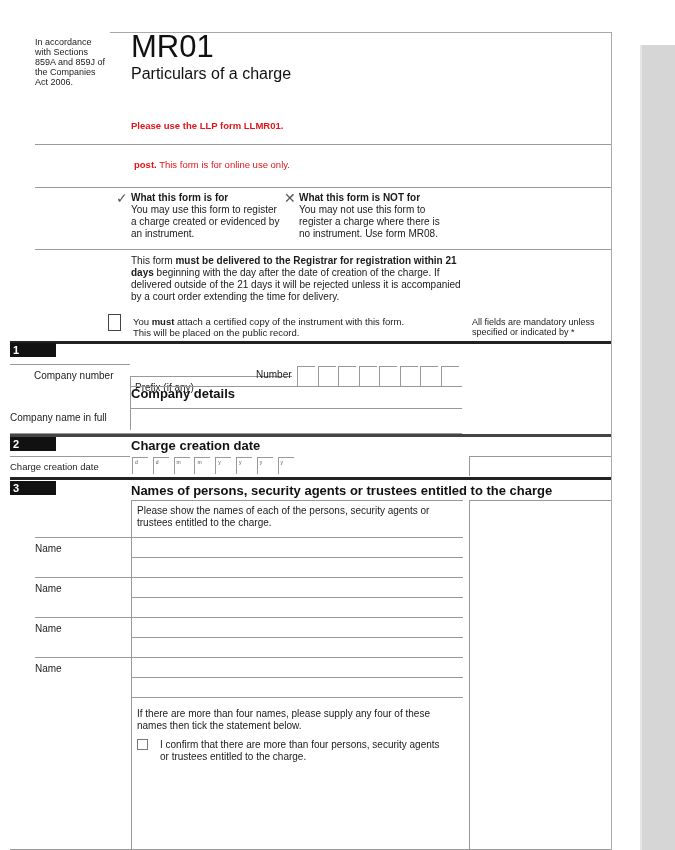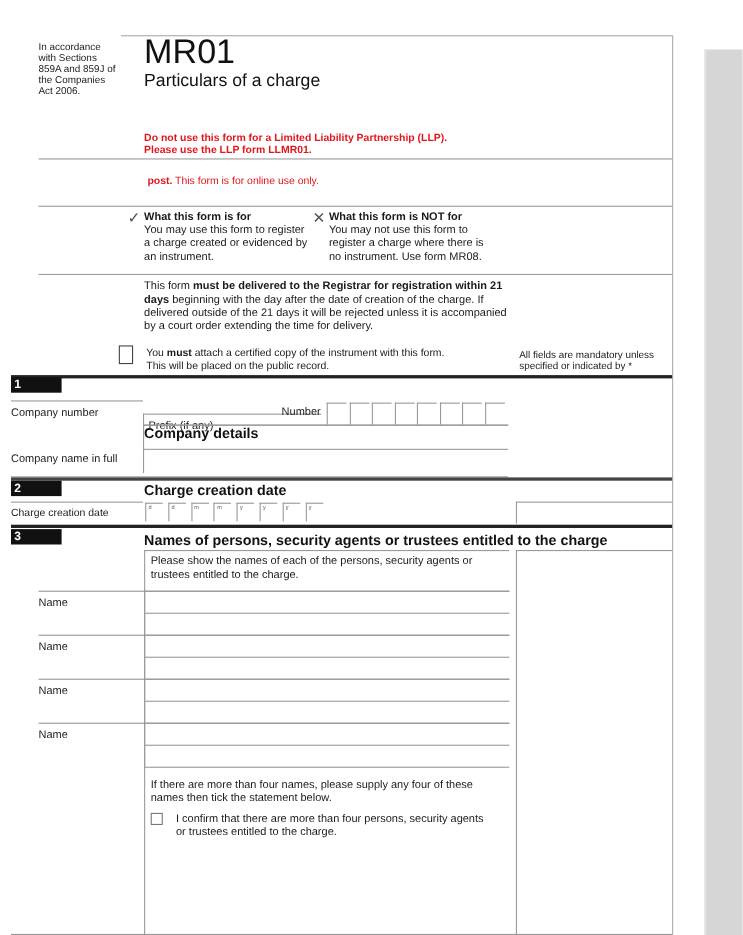--- a/index.html
+++ b/index.html
@@ -33,7 +33,6 @@
 <div class="abs" style="left:131px; top:65px; font-size:16px; color:#111;">Particulars of a charge</div>
 
 <div class="abs red" style="left:131px; top:120px; font-weight:bold;">
-  <div>Do not use this form for a Limited Liability Partnership (LLP).</div>
   <div>Please use the LLP form LLMR01.</div>
 </div>
 <div class="hline" style="left:35px; top:144px; width:576px;"></div>

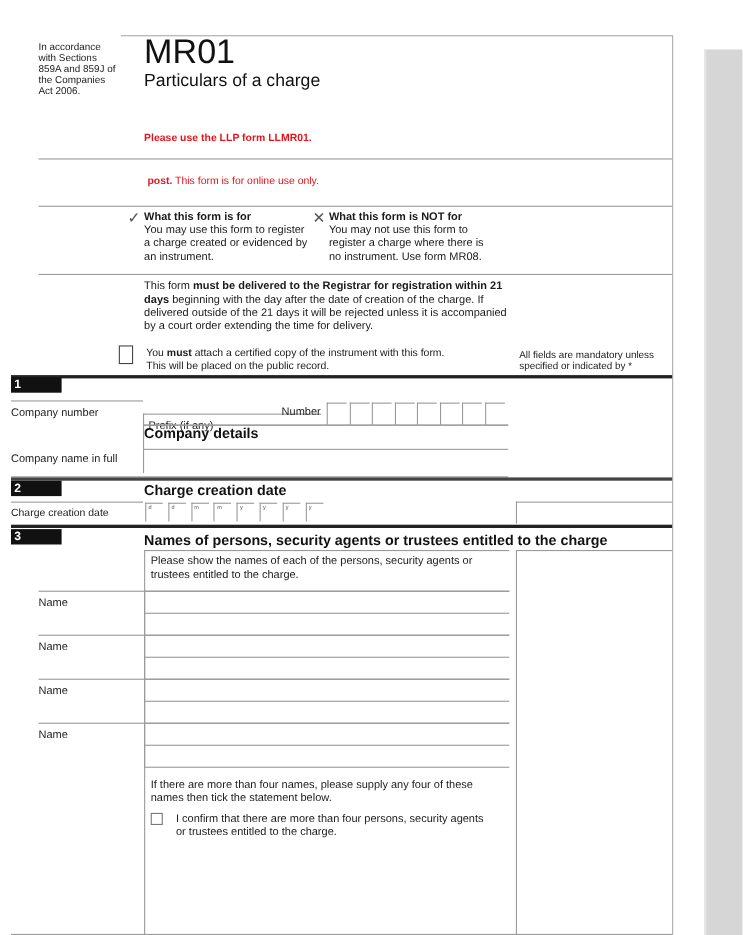--- a/index.html
+++ b/index.html
@@ -69,7 +69,7 @@
 <div class="sec-num" style="top:343px;">1</div>
 <div class="sec-title" style="top:346px;margin-top:40px;">Company details</div>
 <div class="hline" style="left:10px; top:364px; width:120px;"></div>
-<div class="label" style="top:370px;">Company number</div>
+<div class="label" style="top:370px;margin-left:24px;">Company number</div>
 <div class="box" style="left:130px; top:376px; width:162px; height:22px;">
   <span class="abs" style="left:4px; top:5px; font-size:10px;">Prefix (if any)</span>
 </div>

